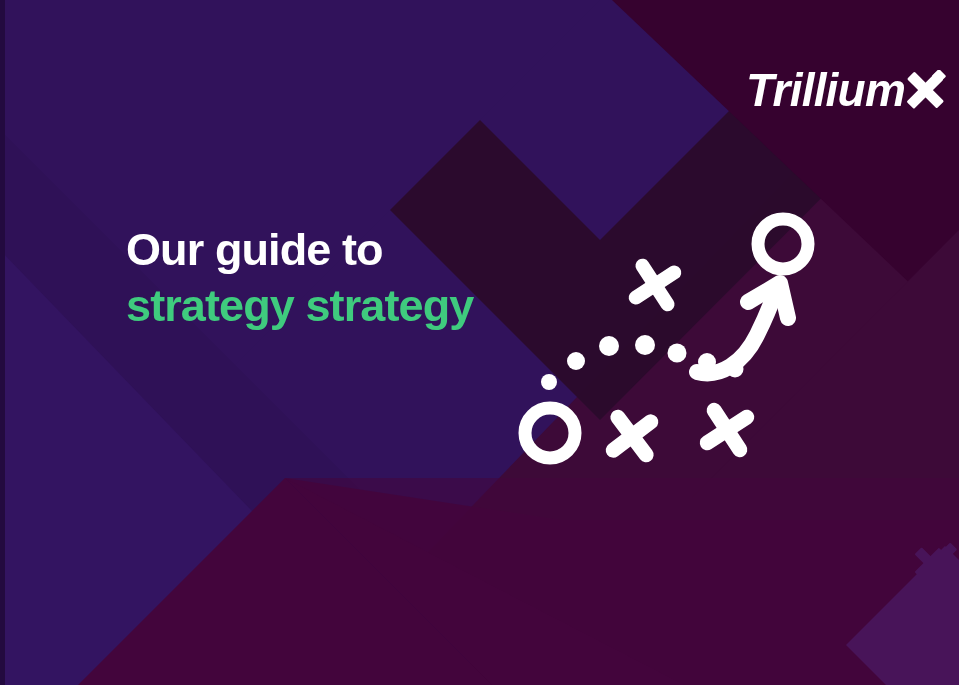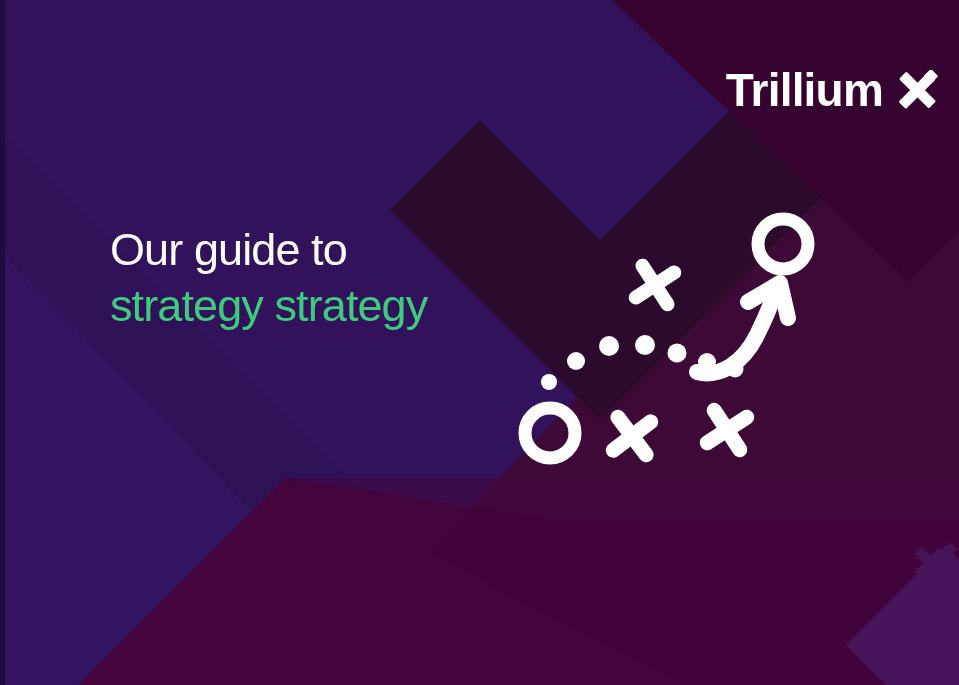--- a/index.html
+++ b/index.html
@@ -33,11 +33,11 @@
   #logo {
     position: absolute;
     top: 62px;
-    right: 20px;
+    right: 12px;
     display: flex;
     align-items: center;
-    gap: 14px;
     height: 56px;
+    font-style: italic;
   }
   #logo-wordmark {
     color: #ffffff;

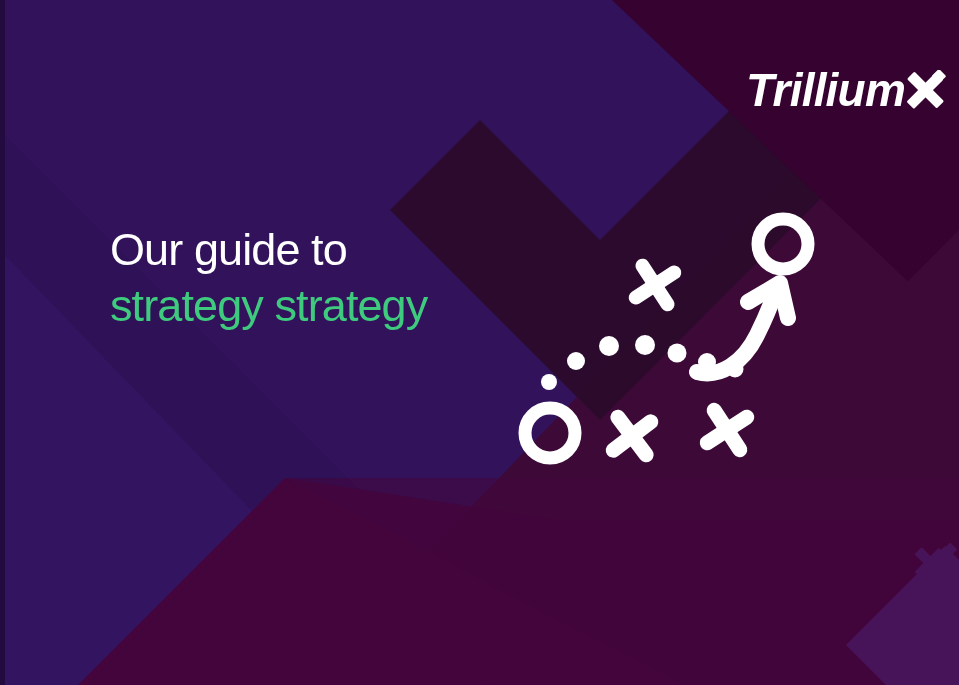--- a/index.html
+++ b/index.html
@@ -65,11 +65,12 @@
   .headline-line {
     display: block;
     font-size: 45px;
-    font-weight: normal;
+    font-weight: bold;
     line-height: 1.25;
     letter-spacing: -0.9px;
     white-space: nowrap;
     font-family: "Liberation Sans", sans-serif;
+    margin-left: 16px;
   }
   .headline-line.primary   { color: #ffffff; }
   .headline-line.accent    { color: #3fcb7e; }

